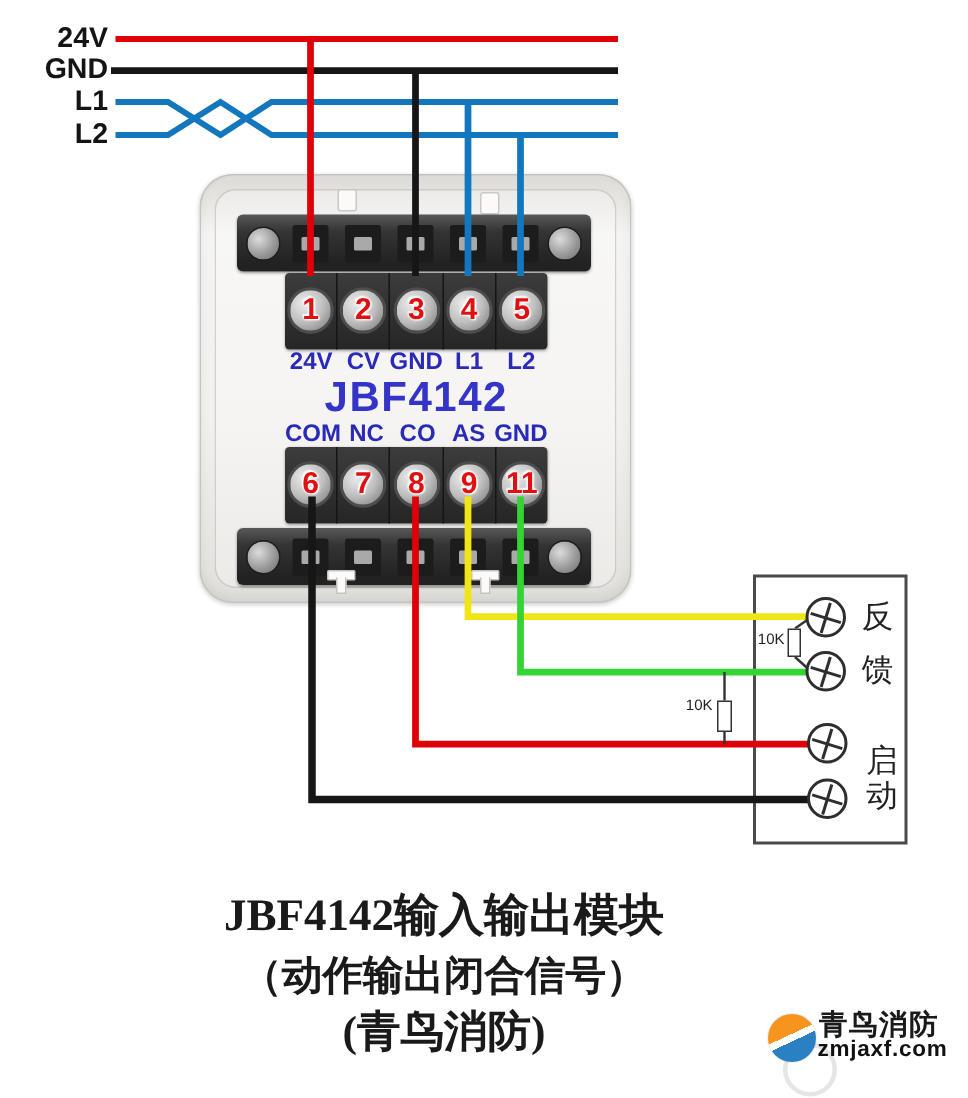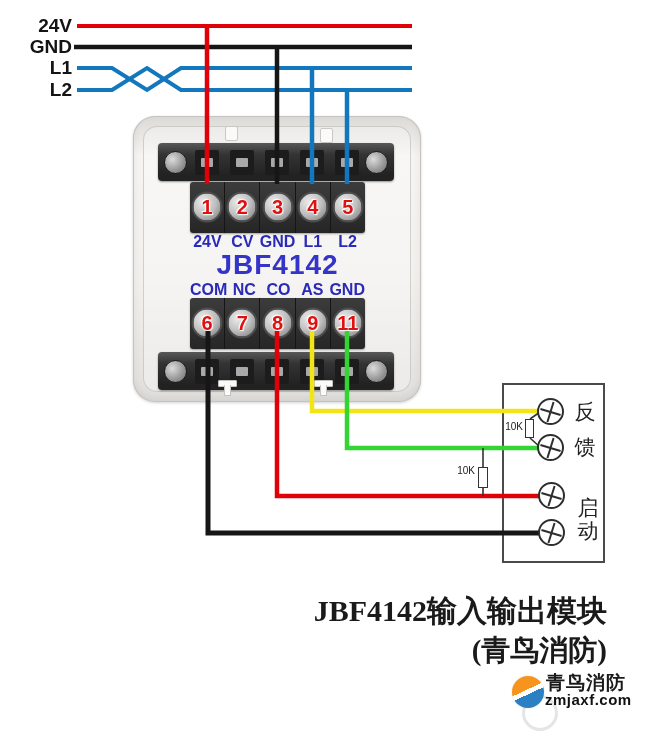--- a/index.html
+++ b/index.html
@@ -111,8 +111,8 @@
 
   
   .caption{
-    position:absolute;left:0;top:594px;width:592px;text-align:right;color:#1a1a1a;
-    font-family:"Liberation Serif","DejaVu Serif",serif;font-weight:bold;z-index:5;padding-left:15px;
+    position:absolute;left:0;top:594px;width:592px;text-align:center;color:#1a1a1a;
+    font-family:"Liberation Serif","DejaVu Serif",serif;font-weight:bold;z-index:5;
   }
   .caption .l1{font-size:30px;line-height:34px;margin:0 0 6px 0;}
   .caption .l2{font-size:27px;line-height:32px;margin:0 0 6px 0;}

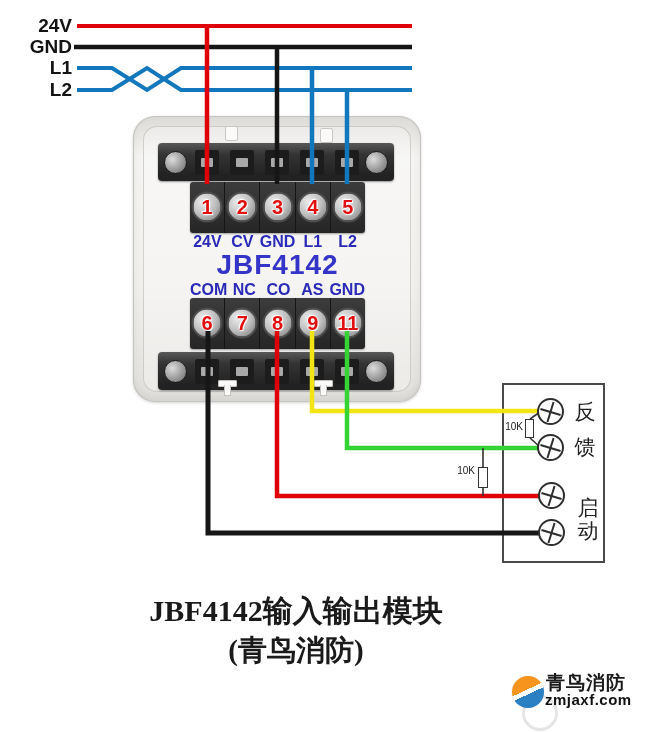--- a/index.html
+++ b/index.html
@@ -310,6 +310,7 @@
 
 <div class="caption">
   <p class="l1">JBF4142输入输出模块</p>
+  <p class="l2">（动作输出闭合信号）</p>
   <p class="l3">(青鸟消防)</p>
 </div>
 

